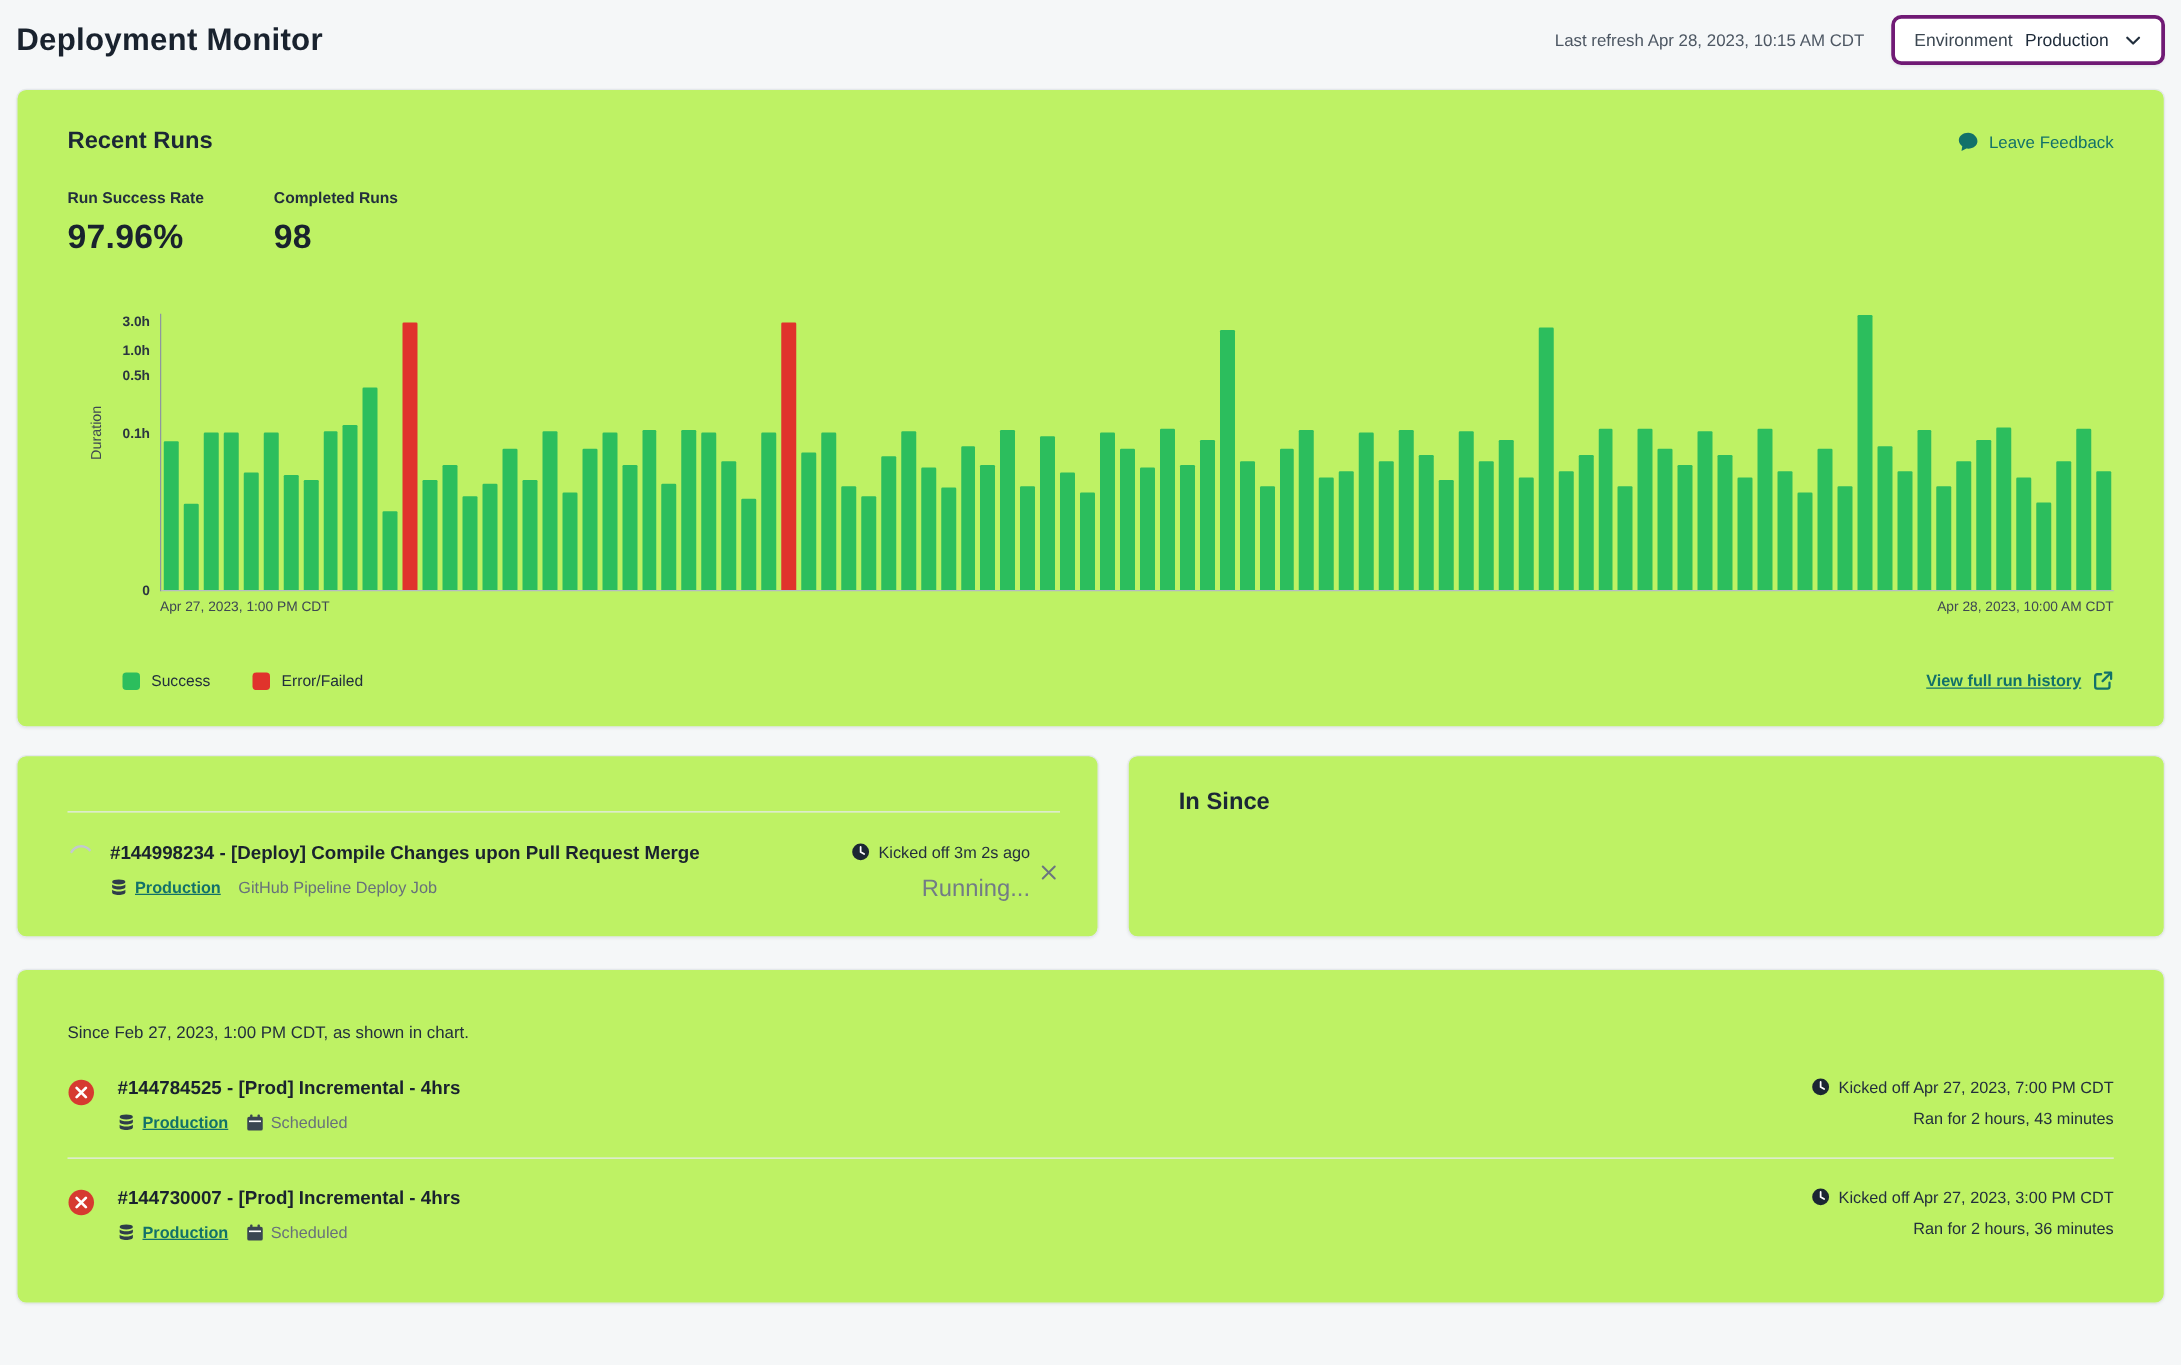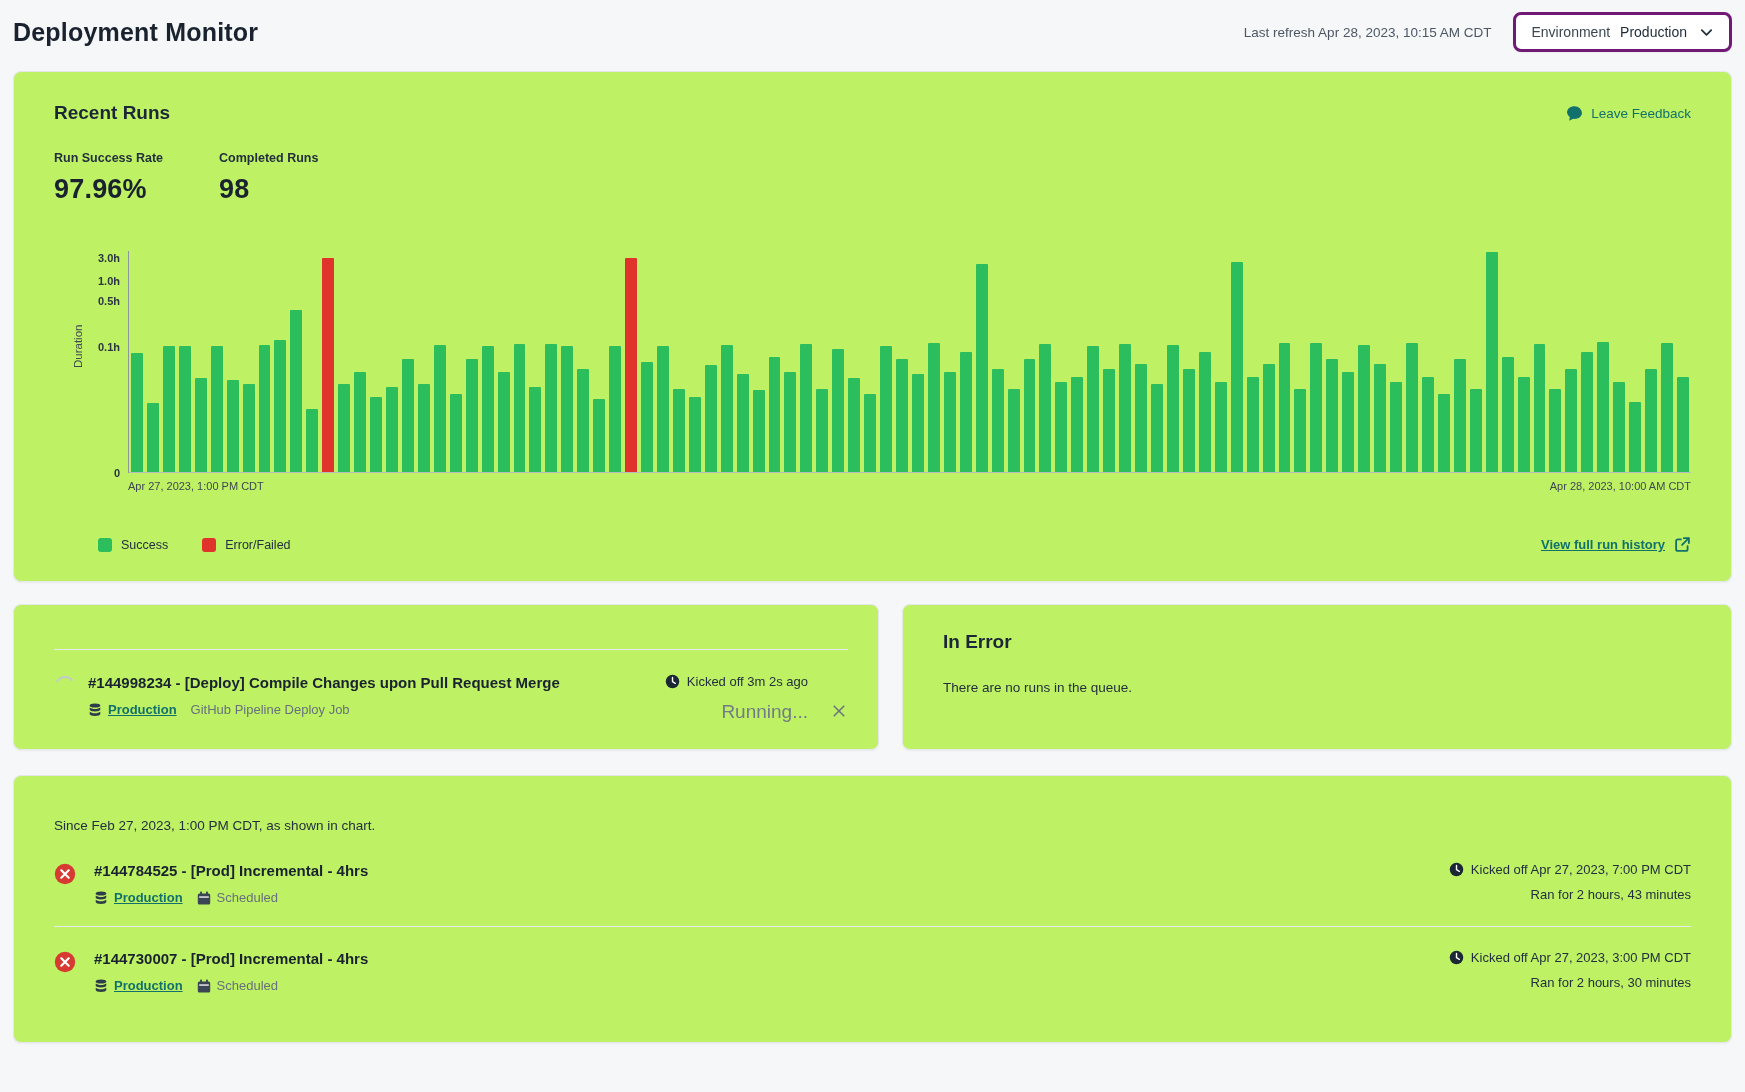--- a/index.html
+++ b/index.html
@@ -320,7 +320,7 @@
     </div>
 
     <div class="card dual-pad" id="in-queue">
-      <div class="card-title">In Error</div>
+      <div class="card-title">In Since</div>
       <div class="queue-empty">There are no runs in the queue.</div>
     </div>
   </div>

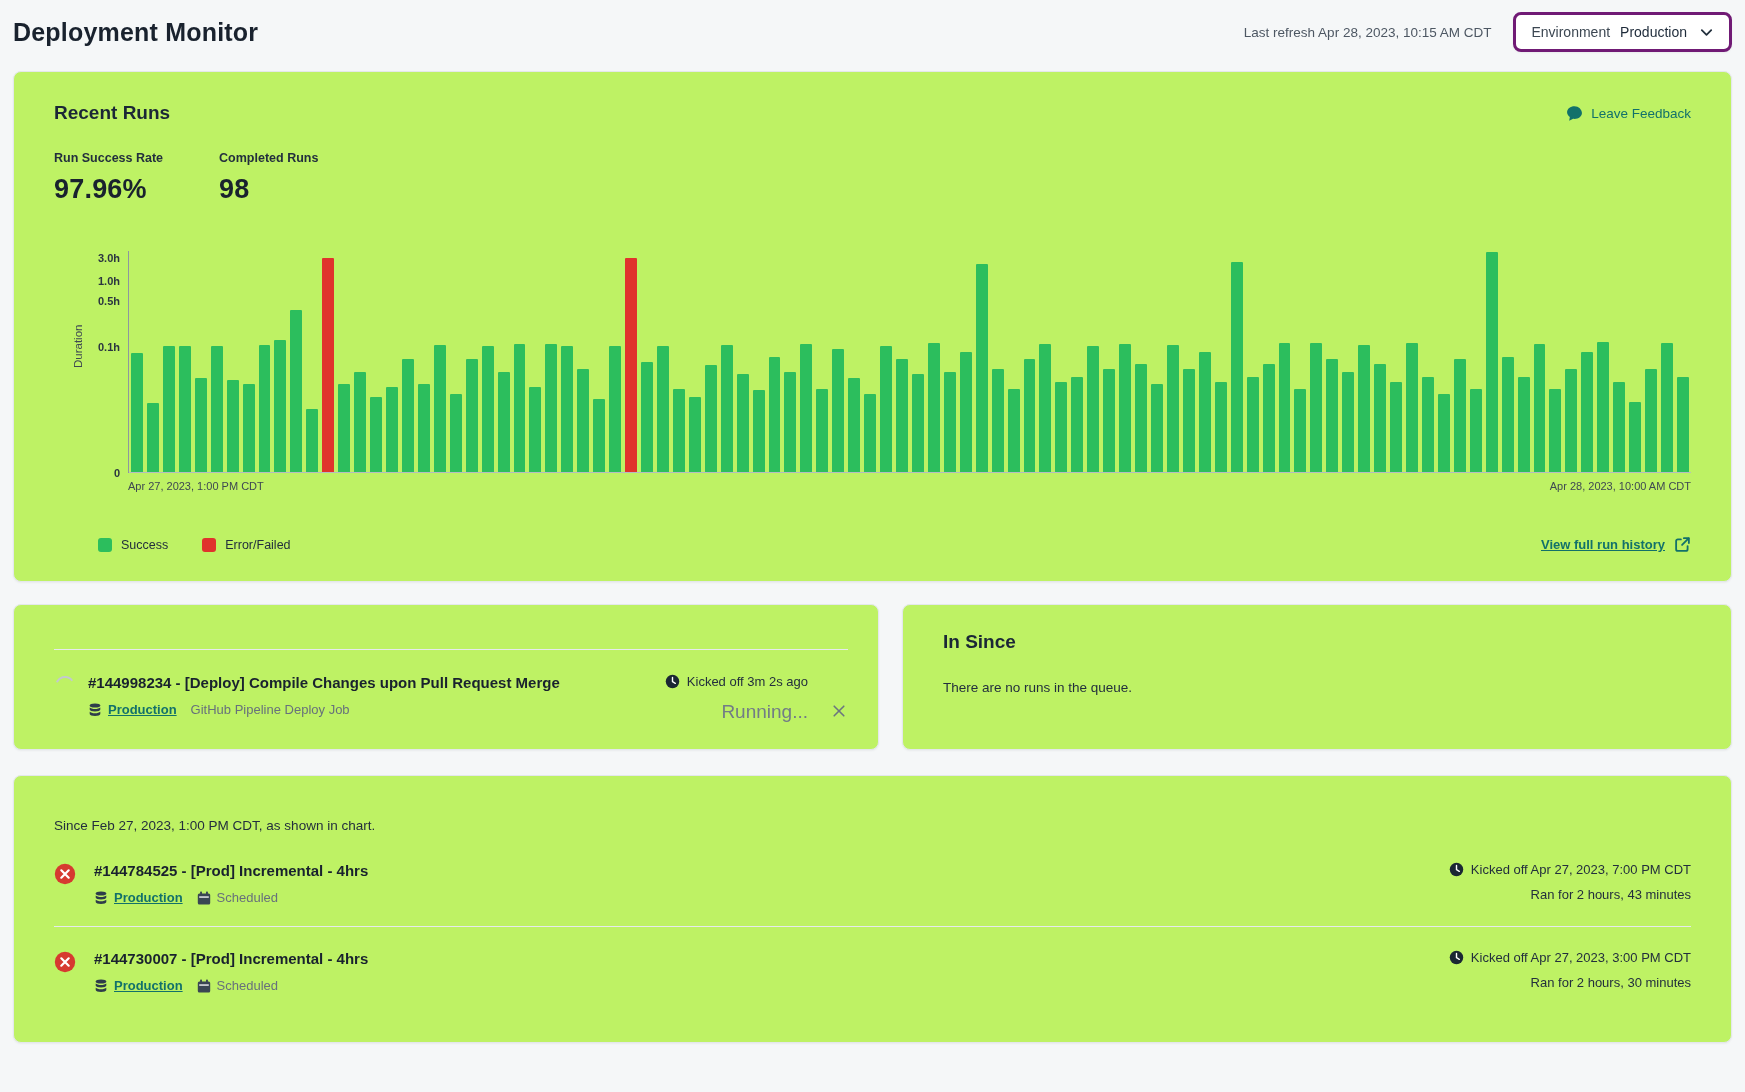--- a/index.html
+++ b/index.html
@@ -72,7 +72,7 @@
   .tag { display:flex; align-items:center; gap:6px; font-size:13px; }
   .tag a, .tag .link { color:#12716a; text-decoration:underline; font-weight:600; cursor:pointer; }
   .tag .plain { color:#67717b; }
-  .run-right { display:flex; align-items:flex-end; gap:22px; padding-left:14px; }
+  .run-right { display:flex; align-items:center; gap:6px; padding-left:14px; }
   .meta-col { text-align:right; }
   .kicked { display:flex; align-items:center; gap:7px; font-size:13px; color:#232f3d; justify-content:flex-end; }
   .sub-meta { font-size:19px; color:#727c86; margin-top:12px; }

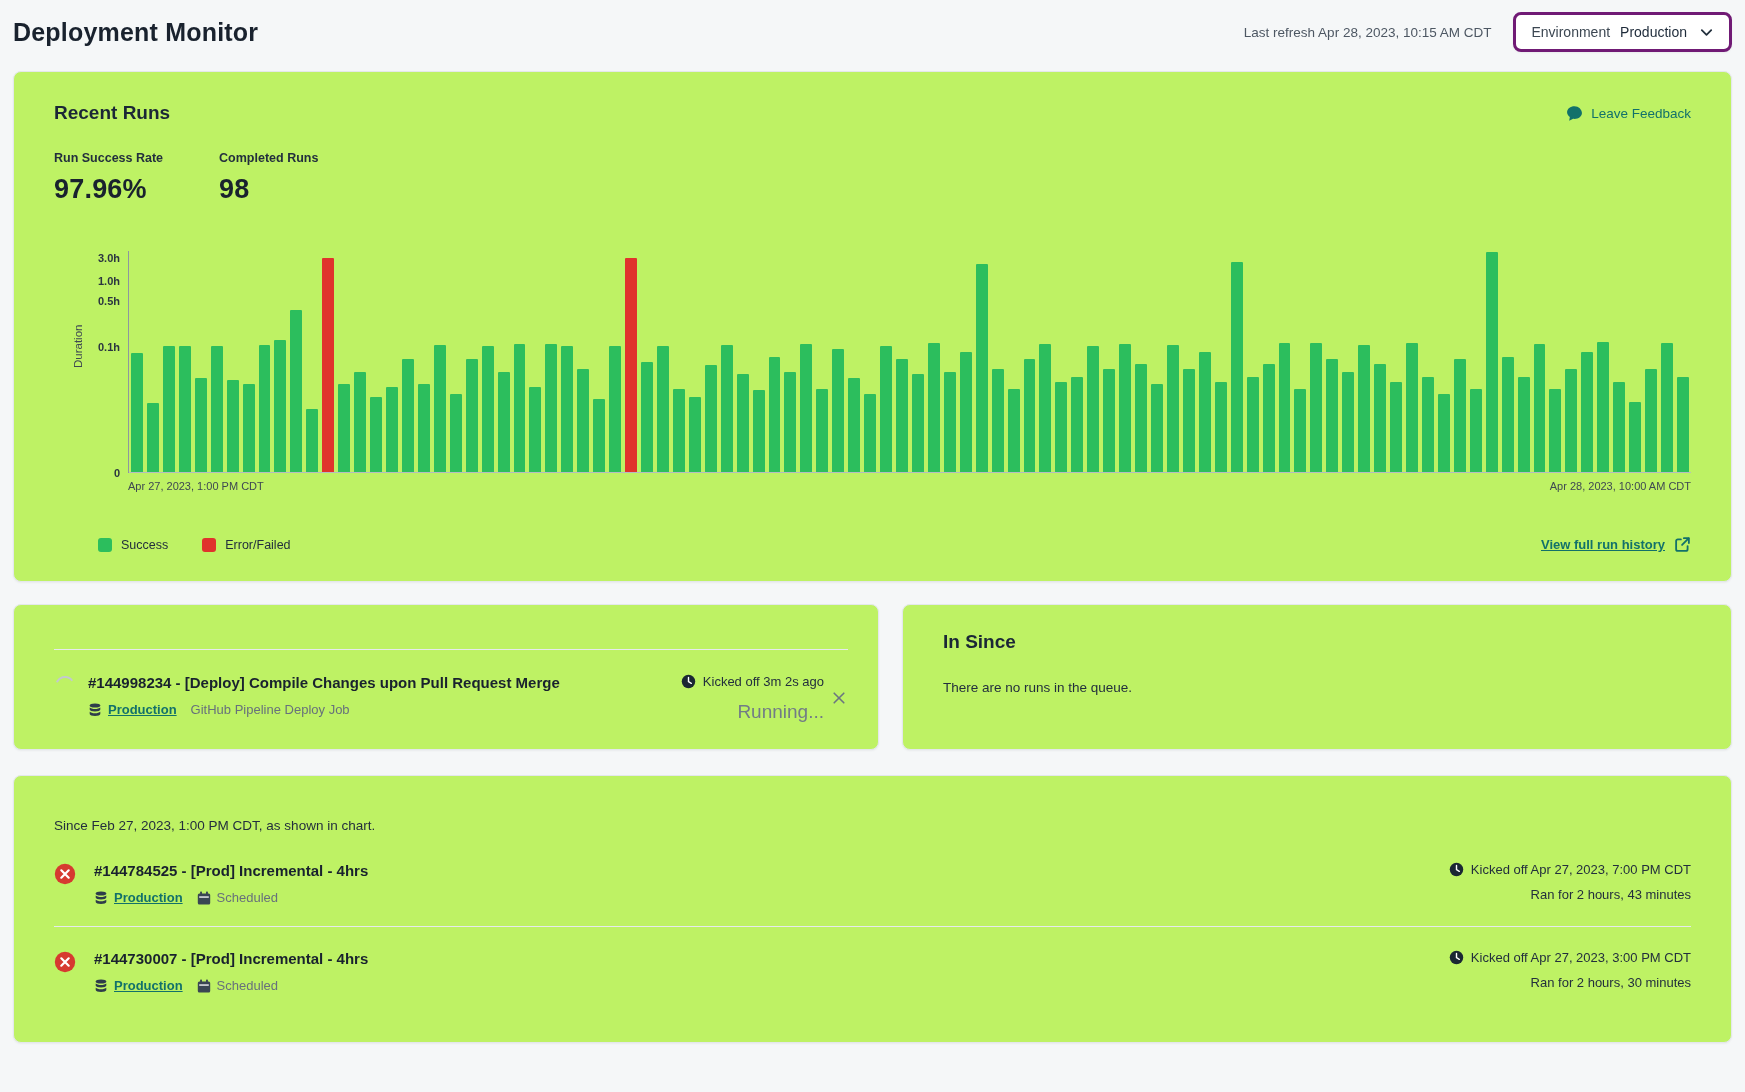--- a/index.html
+++ b/index.html
@@ -321,7 +321,6 @@
 
     <div class="card dual-pad" id="in-queue">
       <div class="card-title">In Since</div>
-      <div class="queue-empty">There are no runs in the queue.</div>
     </div>
   </div>
 

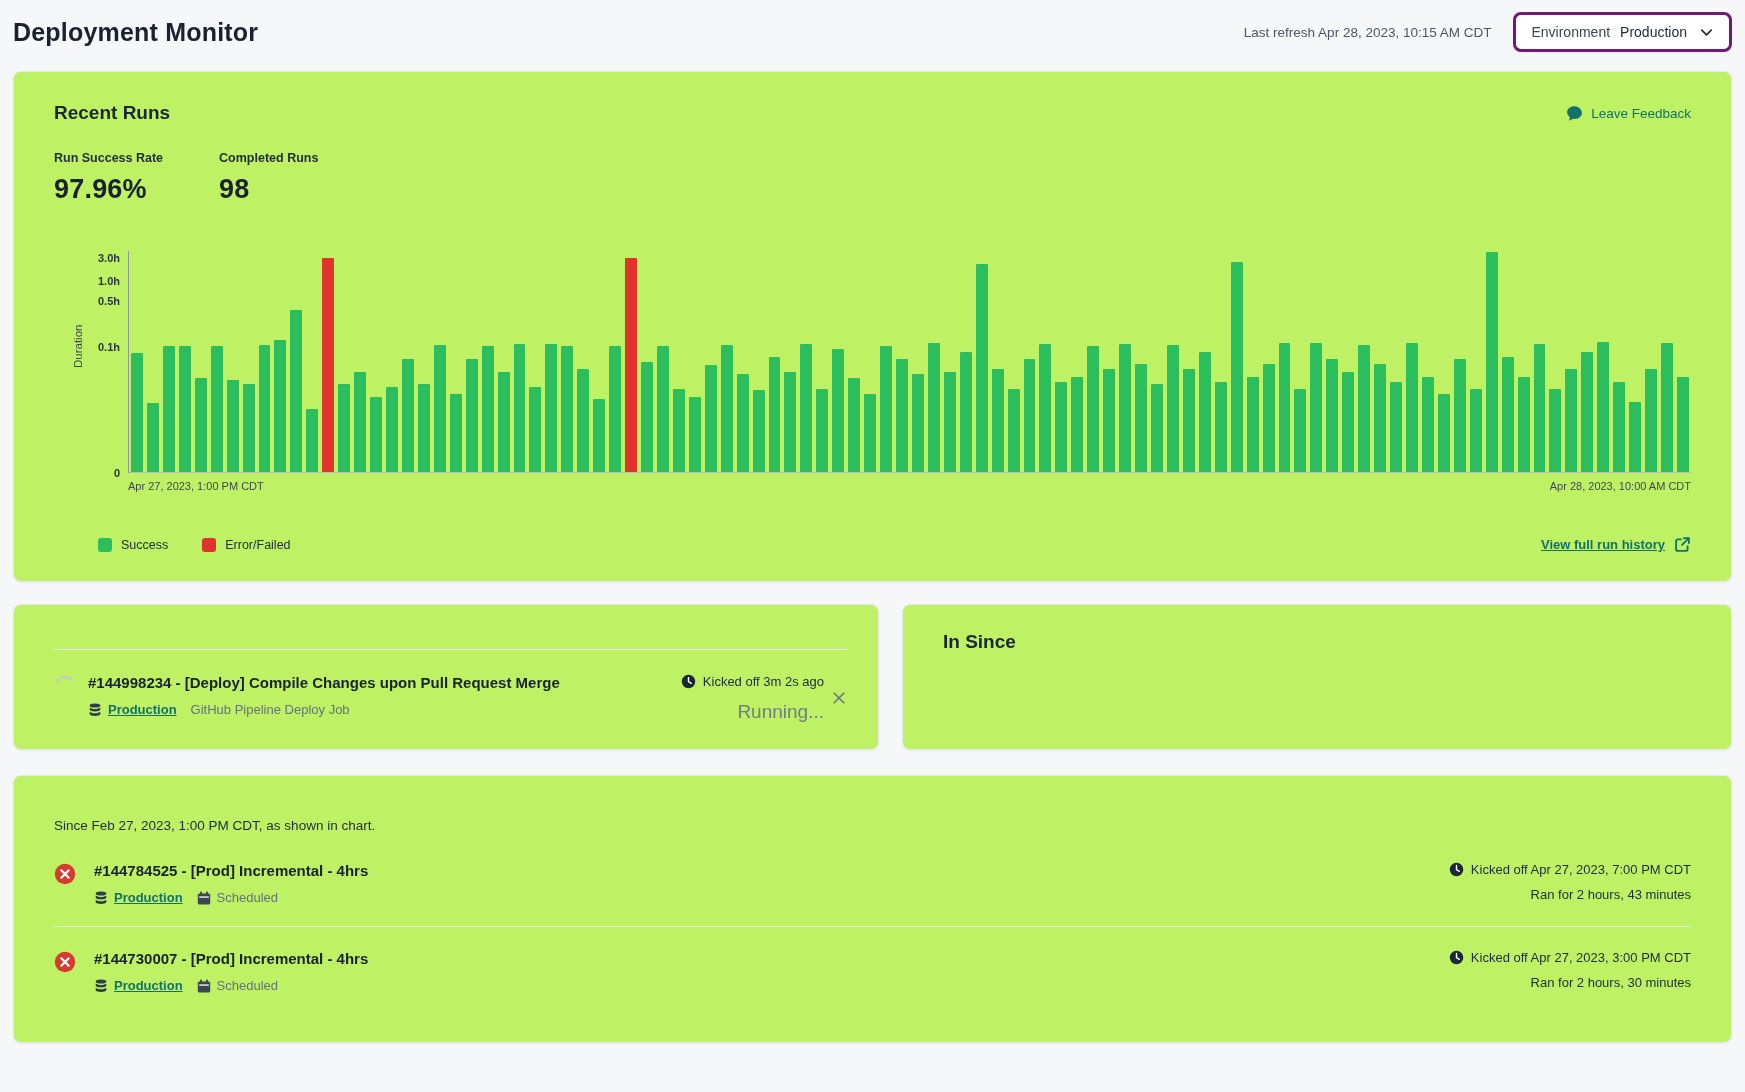--- a/index.html
+++ b/index.html
@@ -411,7 +411,7 @@
               </svg>
             <span>Kicked off Apr 27, 2023, 3:00 PM CDT</span>
           </div>
-          <div class="ran-for">Ran for 2 hours, 30 minutes</div>
+          <div class="ran-for">Ran for 2 hours, 36 minutes</div>
         </div>
       </div>
     </div>

